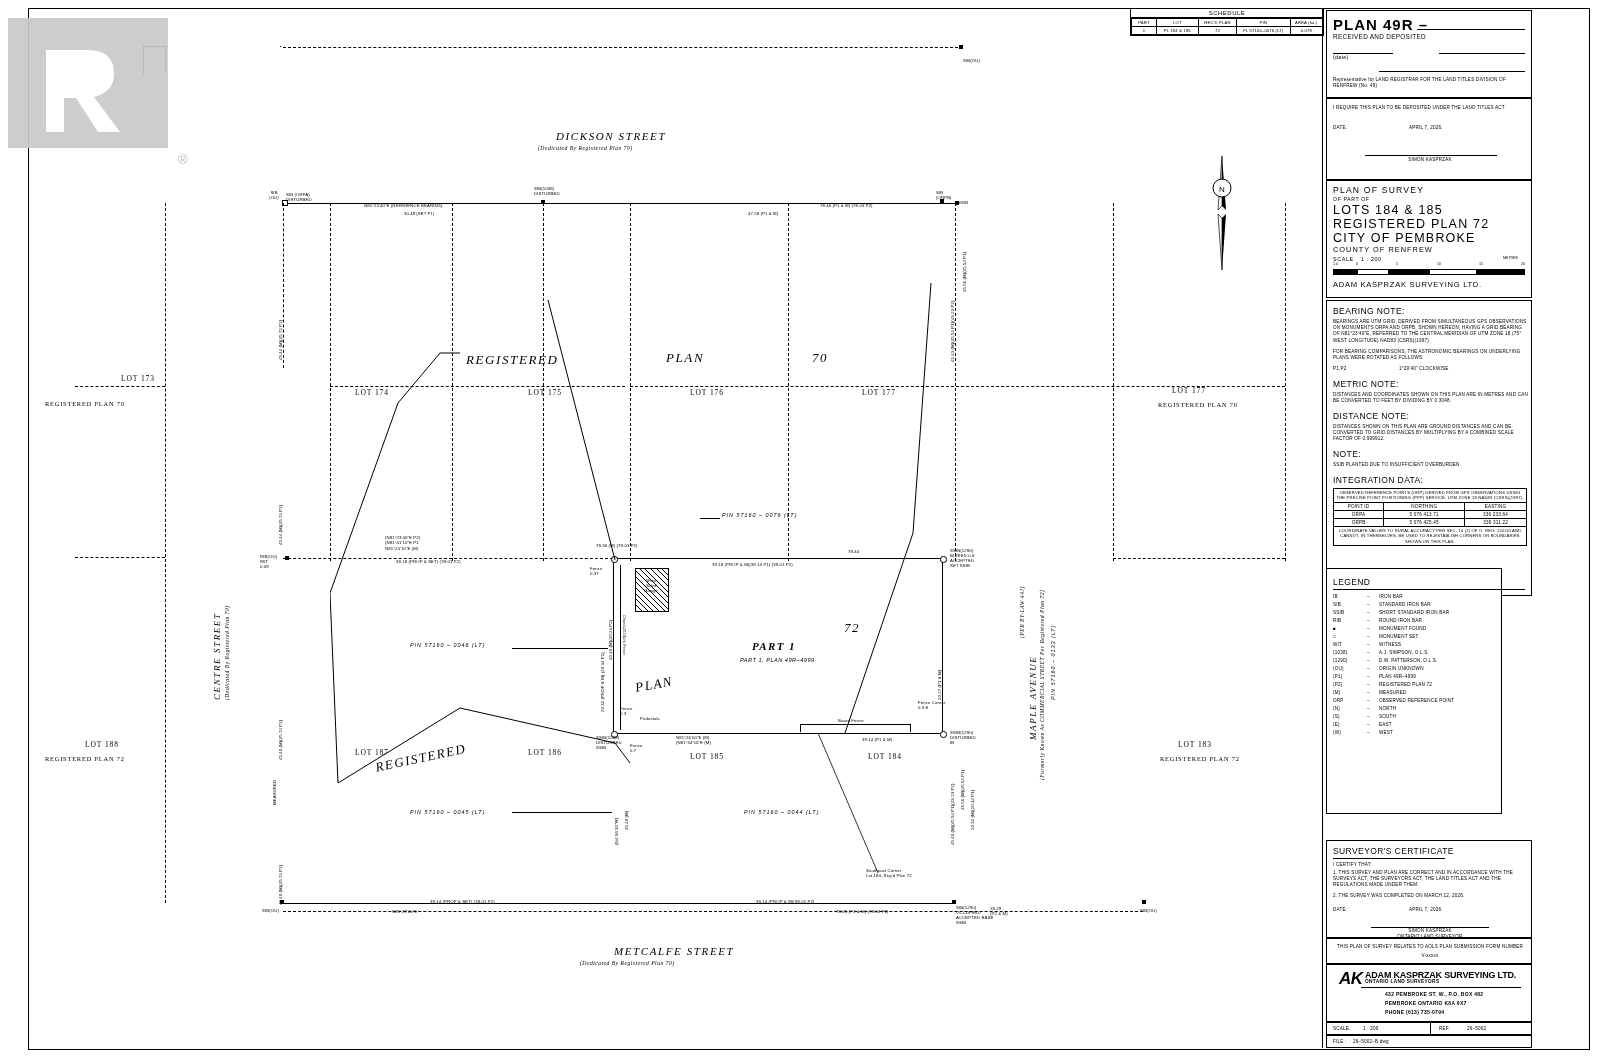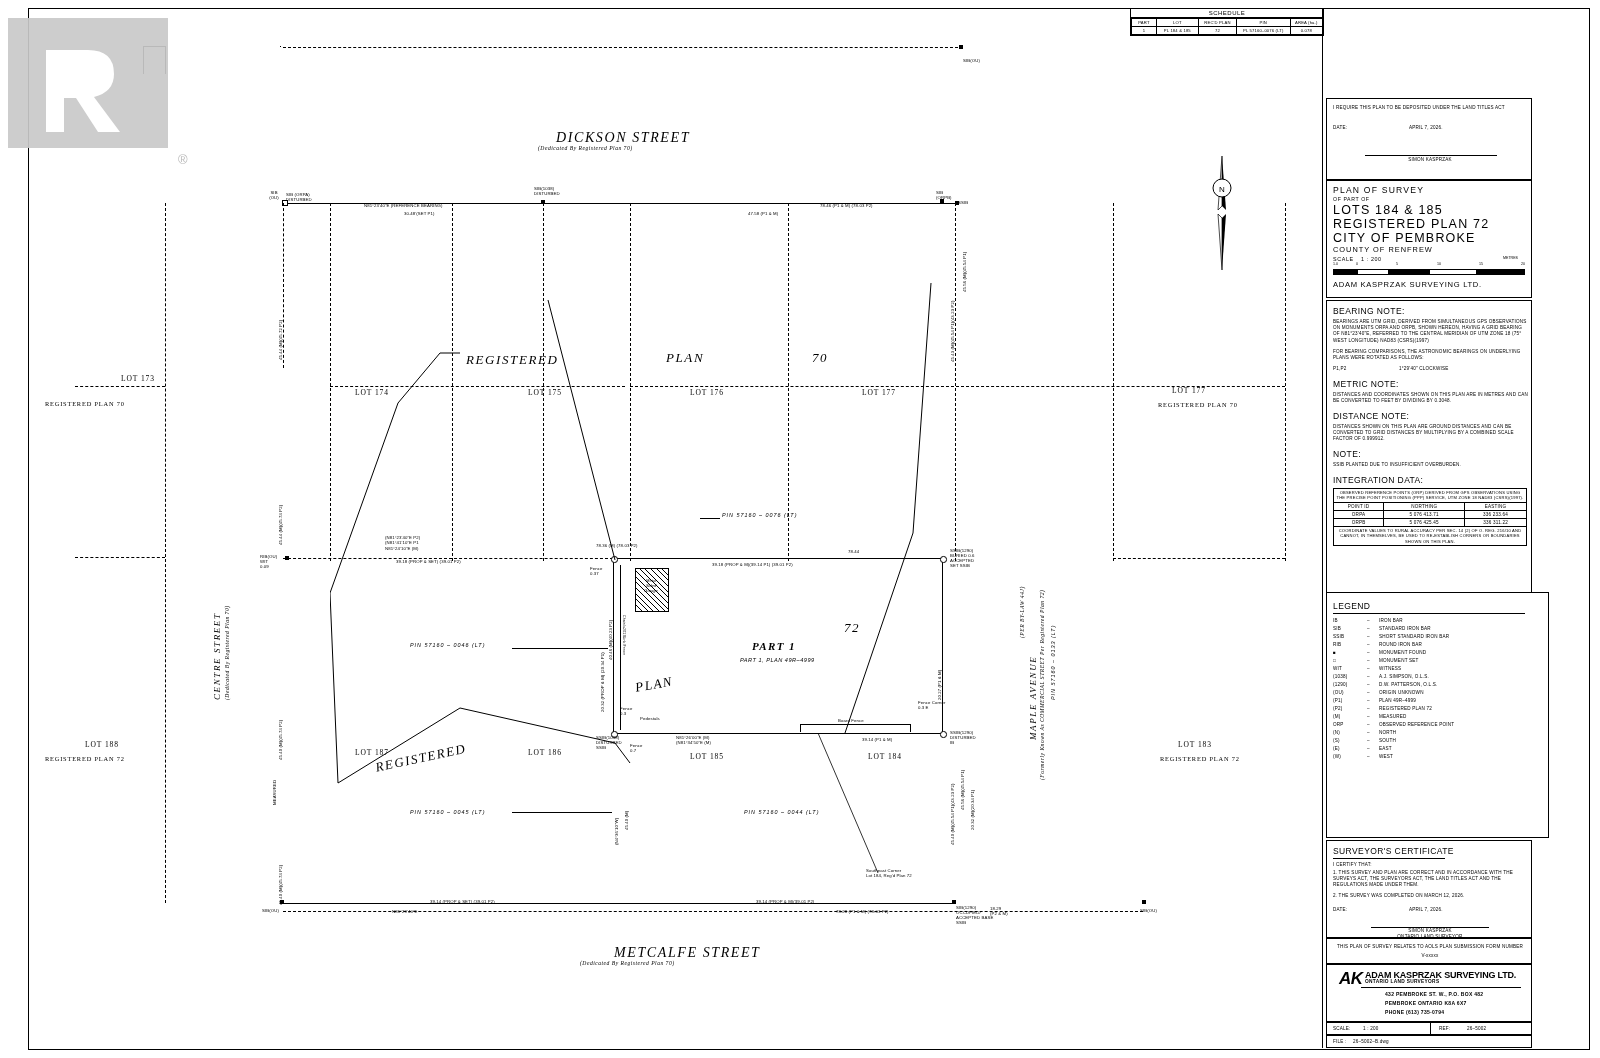--- a/index.html
+++ b/index.html
@@ -333,6 +333,16 @@
 
   <div id="title-col" class="abs"></div>
 
+  <div class="tbox" id="box-deposit">
+    <div class="abs t-h1" style="left:6px;top:5px;">PLAN 49R –</div>
+    <div class="abs" style="left:90px;top:18px;width:108px;border-bottom:1px solid #000;"></div>
+    <div class="abs t-md" style="left:6px;top:22px;">RECEIVED AND DEPOSITED</div>
+    <div class="abs" style="left:6px;top:42px;width:60px;border-bottom:1px solid #000;"></div>
+    <div class="abs" style="left:112px;top:42px;width:86px;border-bottom:1px solid #000;"></div>
+    <div class="abs t-sm" style="left:6px;top:43px;">(date)</div>
+    <div class="abs" style="left:52px;top:60px;width:146px;border-bottom:1px solid #000;"></div>
+    <div class="abs t-xs" style="left:6px;top:66px;width:196px;">Representative for LAND REGISTRAR FOR THE LAND TITLES DIVISION OF RENFREW (No. 49)</div>
+  </div>
 
   <div class="tbox" id="box-require">
     <div class="abs t-xs" style="left:6px;top:6px;width:194px;">I REQUIRE THIS PLAN TO BE DEPOSITED UNDER THE LAND TITLES ACT</div>

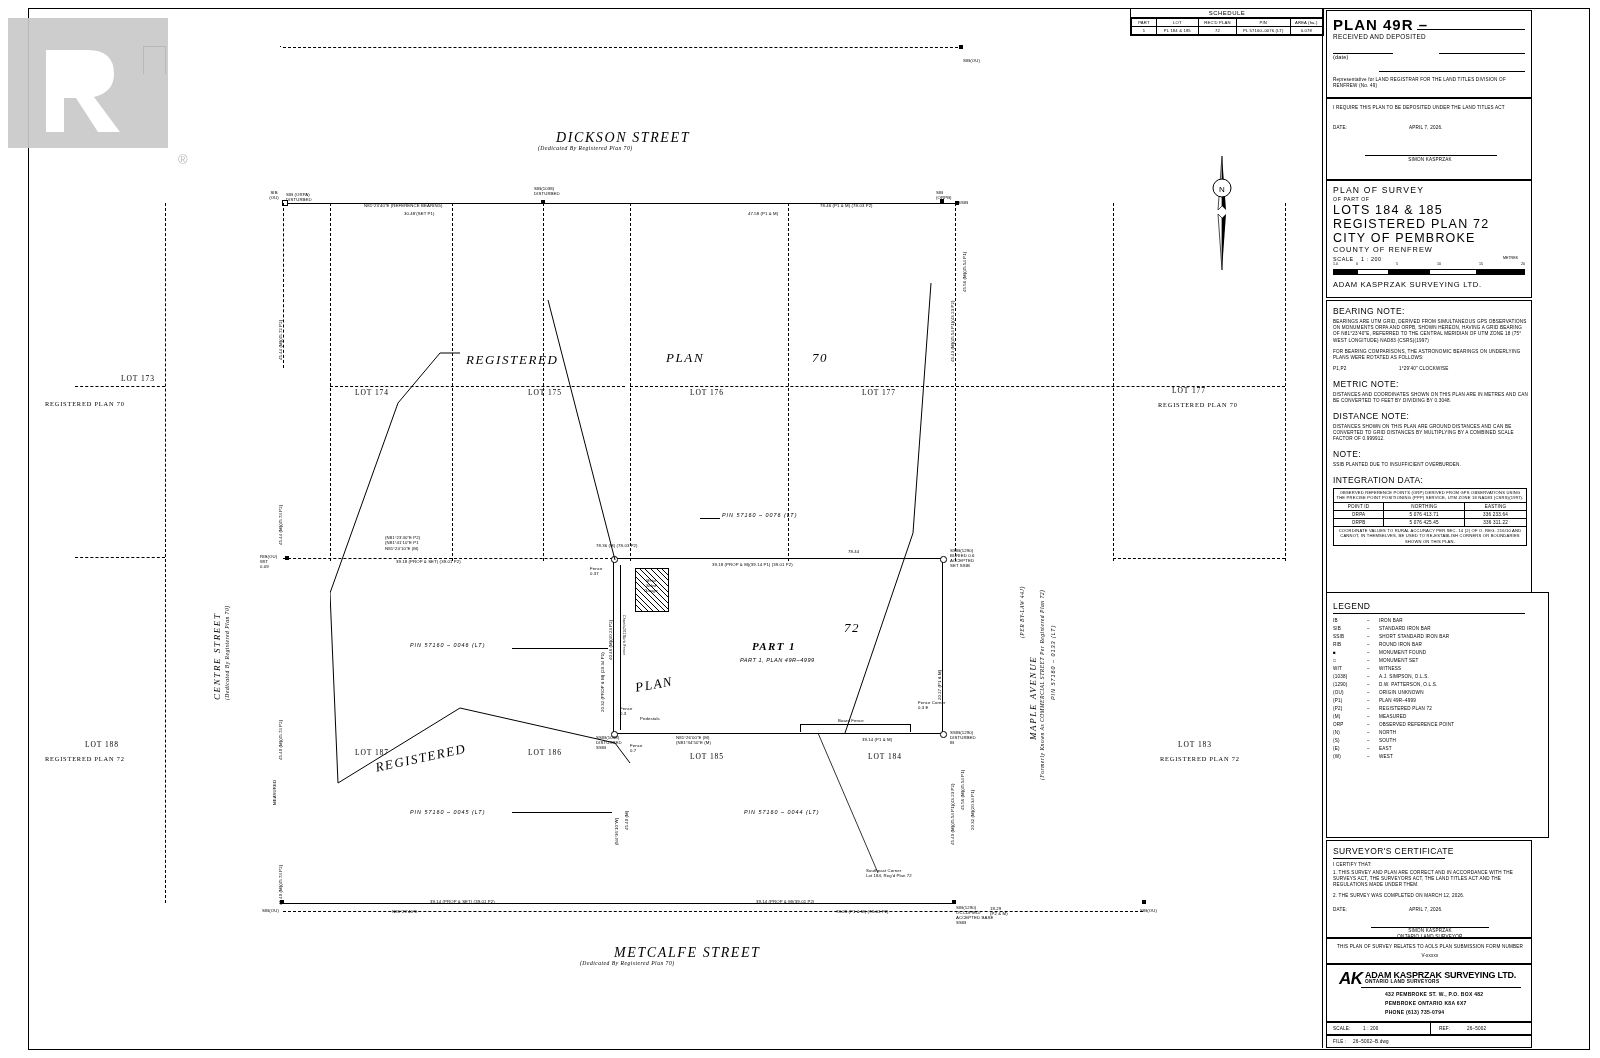--- a/index.html
+++ b/index.html
@@ -61,7 +61,7 @@
   .lbl{position:absolute;font-family:"Liberation Serif",serif;font-size:7.5px;letter-spacing:.9px;white-space:nowrap;}
   .lbl-sm{position:absolute;font-family:"Liberation Serif",serif;font-size:6.4px;letter-spacing:.8px;white-space:nowrap;}
   .dim{position:absolute;font-size:4.3px;letter-spacing:.1px;white-space:nowrap;font-family:"Liberation Sans",sans-serif;}
-  .street{position:absolute;font-family:"Liberation Serif",serif;font-style:italic;font-size:14px;letter-spacing:1.6px;white-space:nowrap;}
+  .street{position:absolute;font-family:"Liberation Serif",serif;font-style:italic;font-size:11px;letter-spacing:1.6px;white-space:nowrap;}
   .street-sub{position:absolute;font-family:"Liberation Serif",serif;font-style:italic;font-size:5.6px;letter-spacing:.5px;white-space:nowrap;}
   .script{position:absolute;font-family:"Liberation Serif",serif;font-style:italic;font-size:13px;letter-spacing:1.6px;white-space:nowrap;}
   .pin{position:absolute;font-size:5.4px;letter-spacing:1px;white-space:nowrap;font-style:italic;}

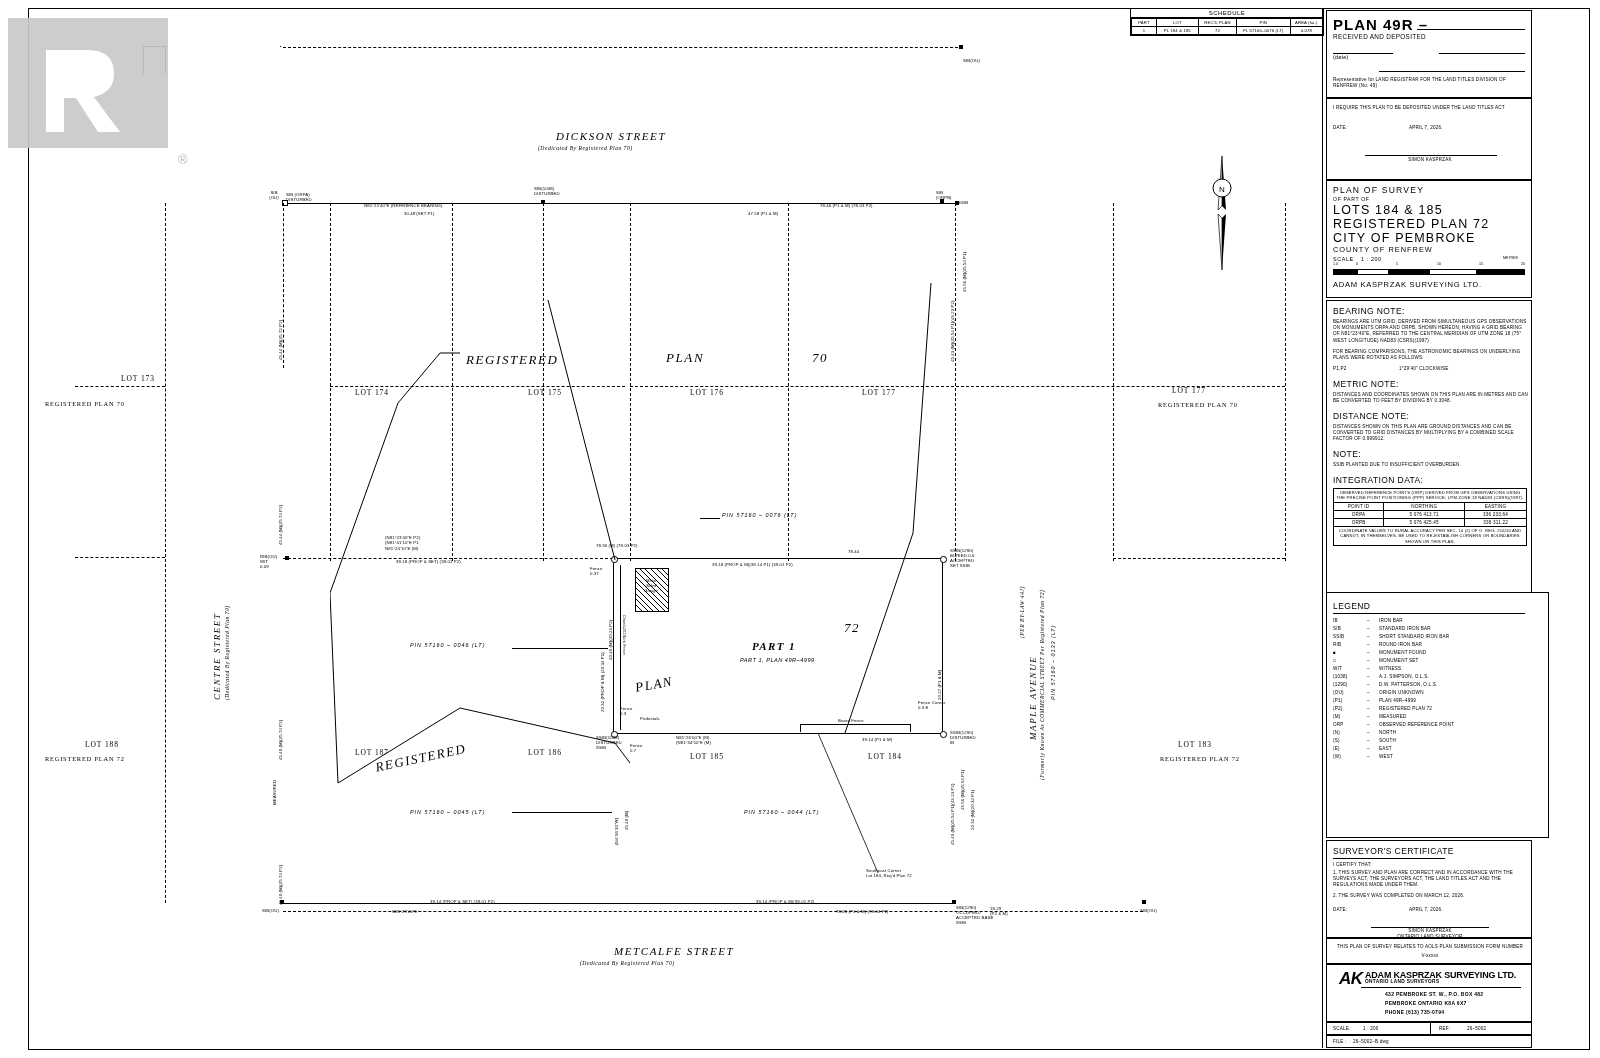--- a/index.html
+++ b/index.html
@@ -32,7 +32,7 @@
   #box-require{top:98px;width:206px;height:82px;}
   #box-plan{top:180px;width:206px;height:118px;}
   #box-notes{top:300px;width:206px;height:296px;}
-  #box-legend{top:592px;width:223px;height:246px;}
+  #box-legend{top:568px;width:176px;height:246px;}
   #box-cert{top:840px;width:206px;height:98px;}
   #box-aols{top:938px;width:206px;height:26px;}
   #box-firm{top:964px;width:206px;height:58px;}

